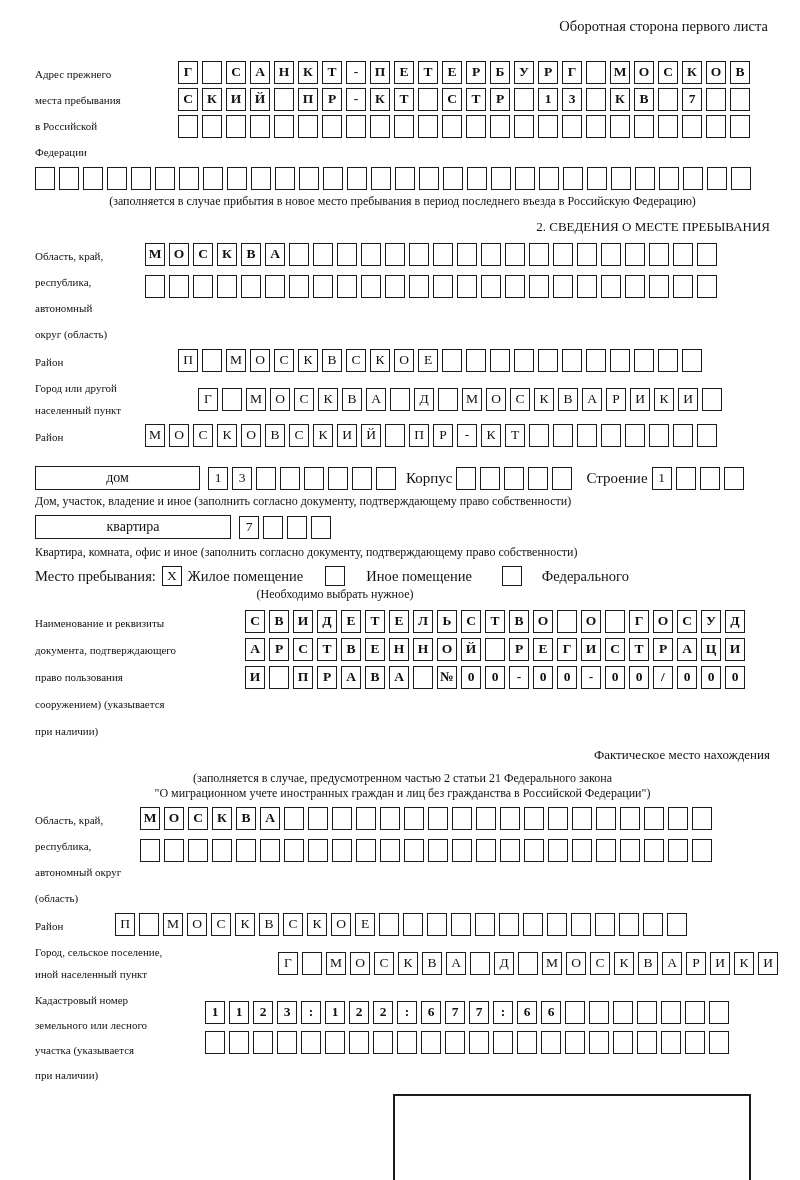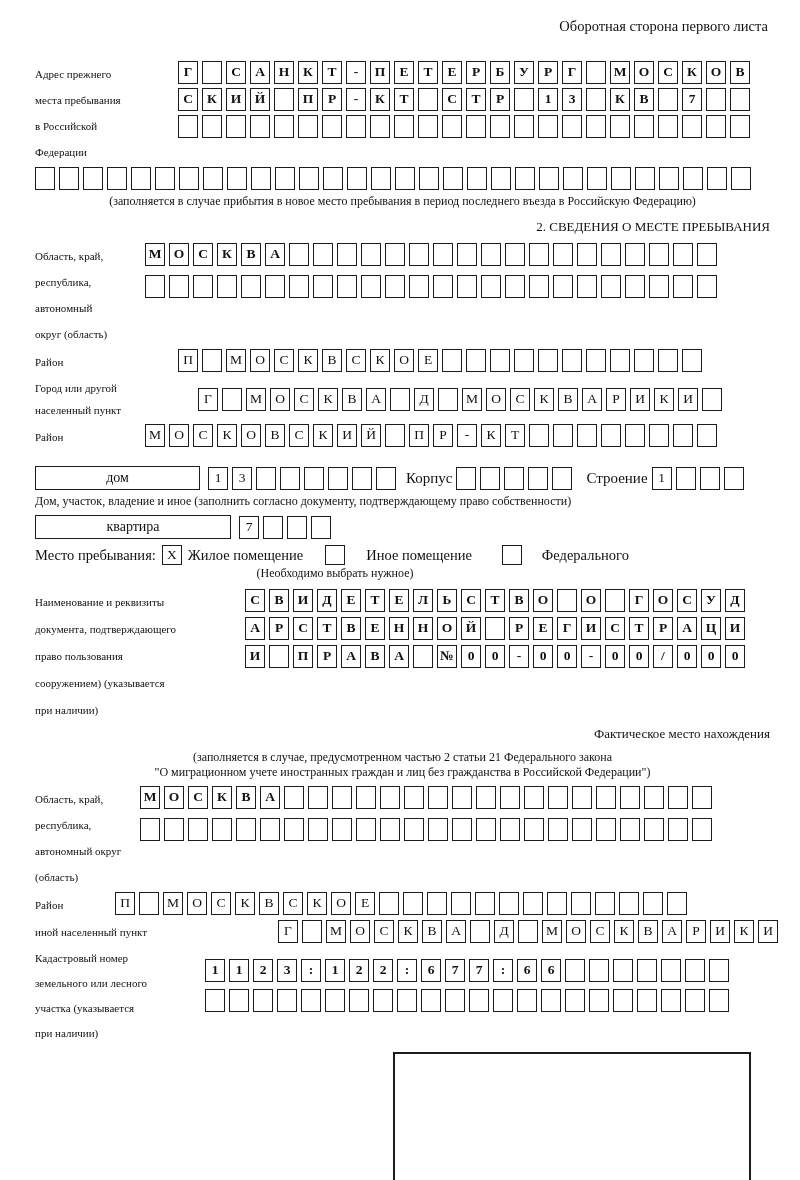--- a/index.html
+++ b/index.html
@@ -90,6 +90,7 @@
     <div class="namebox" style="width:196px">квартира</div>
     <div class="cellrow" style="margin:0 0 0 8px"><span class="cell">7</span><span class="cell"></span><span class="cell"></span><span class="cell"></span></div>
   </div>
+  <div class="note" style="text-align:left;margin-top:6px">Квартира, комната, офис и иное (заполнить согласно документу, подтверждающему право собственности)</div>
 
   <div class="chk-row">
     <span>Место пребывания:</span>

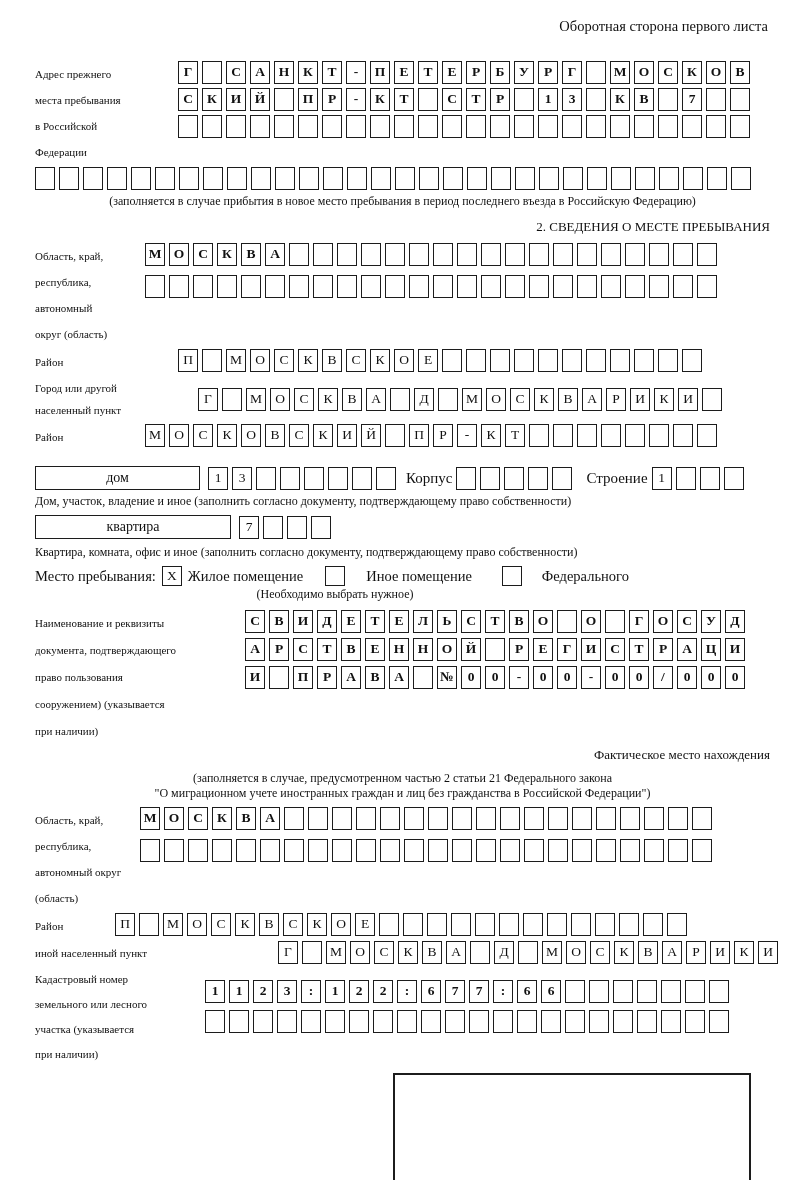--- a/index.html
+++ b/index.html
@@ -142,6 +142,7 @@
 
   <div class="frow" style="margin-top:1px;align-items:center">
     <div class="lblcol" style="width:243px;line-height:22px">
+      <div>Город, сельское поселение,</div>
       <div>иной населенный пункт</div>
     </div>
     <div class="cellrow" style="margin-bottom:0"><span class="cell">Г</span><span class="cell"></span><span class="cell">М</span><span class="cell">О</span><span class="cell">С</span><span class="cell">К</span><span class="cell">В</span><span class="cell">А</span><span class="cell"></span><span class="cell">Д</span><span class="cell"></span><span class="cell">М</span><span class="cell">О</span><span class="cell">С</span><span class="cell">К</span><span class="cell">В</span><span class="cell">А</span><span class="cell">Р</span><span class="cell">И</span><span class="cell">К</span><span class="cell">И</span></div>

